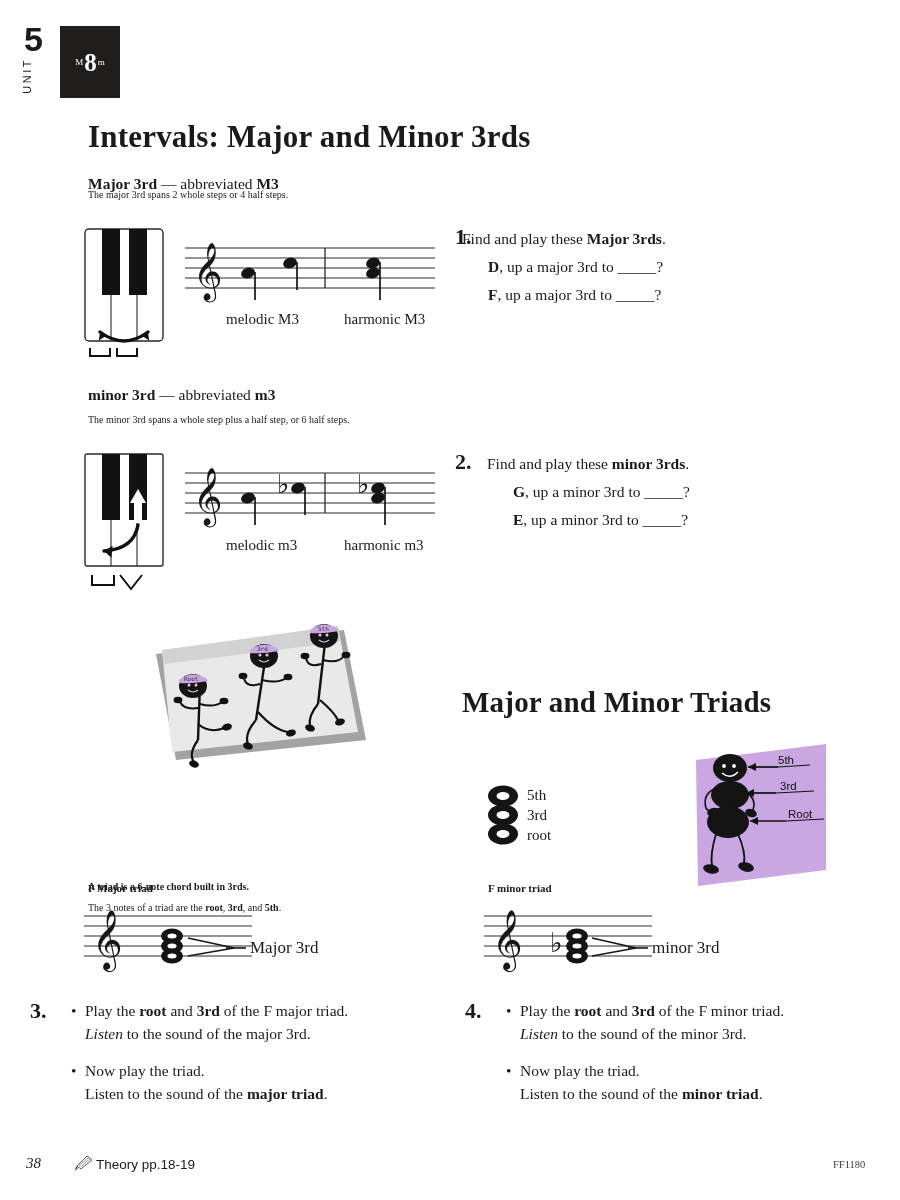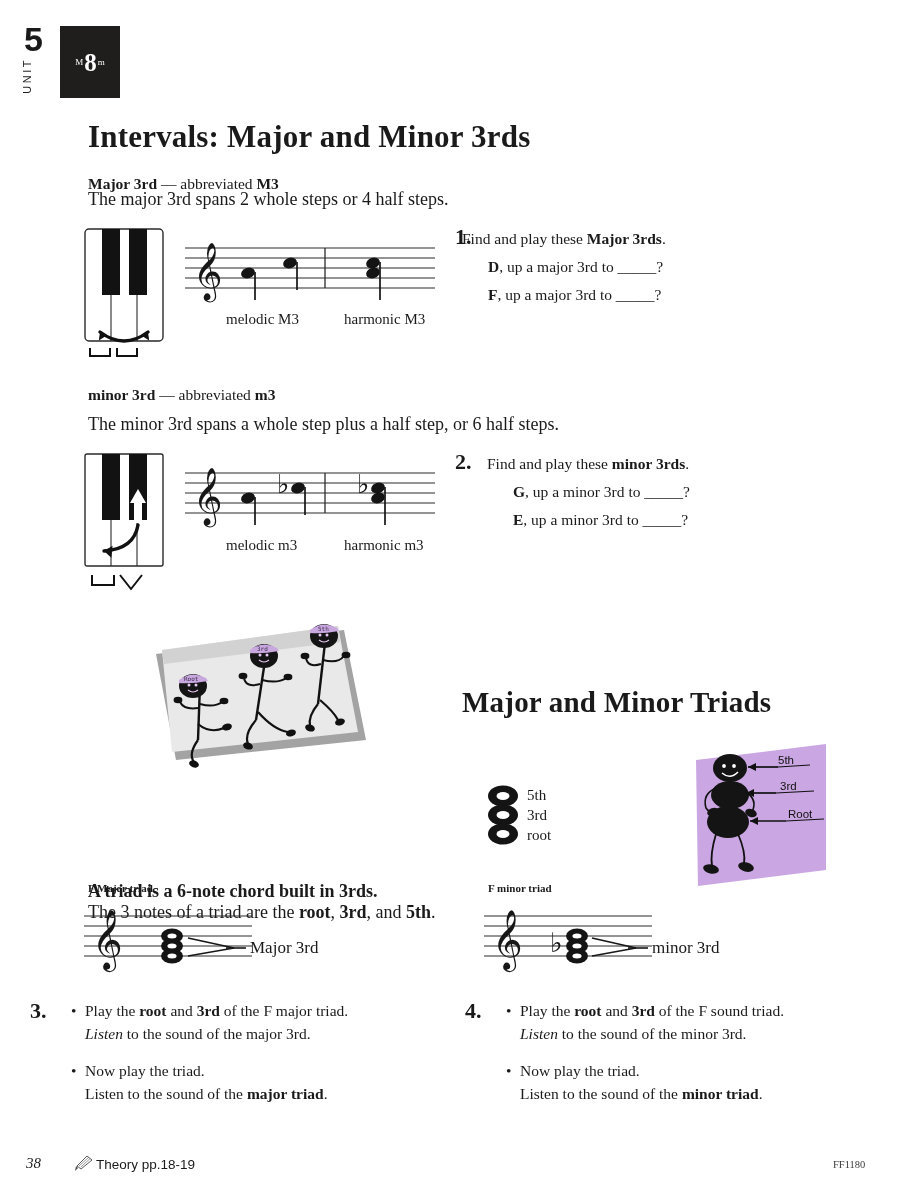--- a/index.html
+++ b/index.html
@@ -47,7 +47,7 @@
 
   .lead-bold { position: absolute; font-size: 15.5px; white-space: nowrap; }
   .lead-bold b { font-weight: bold; }
-  .lead-plain { position: absolute; font-size: 18px; white-space: nowrap; }
+  .lead-plain { position: absolute; font-size: 10px; white-space: nowrap; }
 
   #m3-head { left: 88px; top: 168px; margin-top: 7px; }
   #m3-desc { left: 88px; top: 189px; }

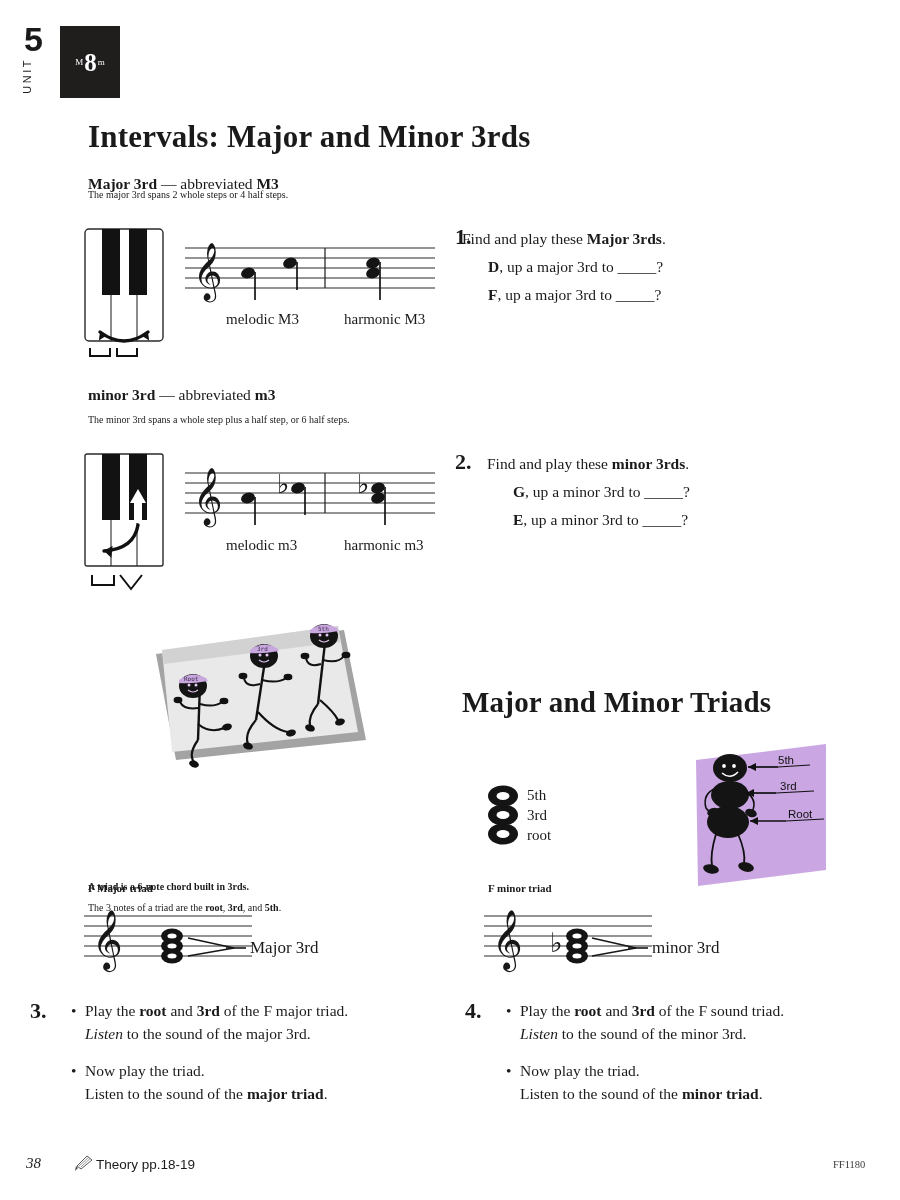--- a/index.html
+++ b/index.html
@@ -462,7 +462,7 @@
   <div class="ex-bullets" id="ex4-body">
     <ul>
       <li>
-        <span>Play the </span><b>root</b><span> and </span><b>3rd</b><span> of the F sound triad.</span><br>
+        <span>Play the </span><b>root</b><span> and </span><b>3rd</b><span> of the F minor triad.</span><br>
         <i>Listen</i><span> to the sound of the minor 3rd.</span>
       </li>
       <li>

